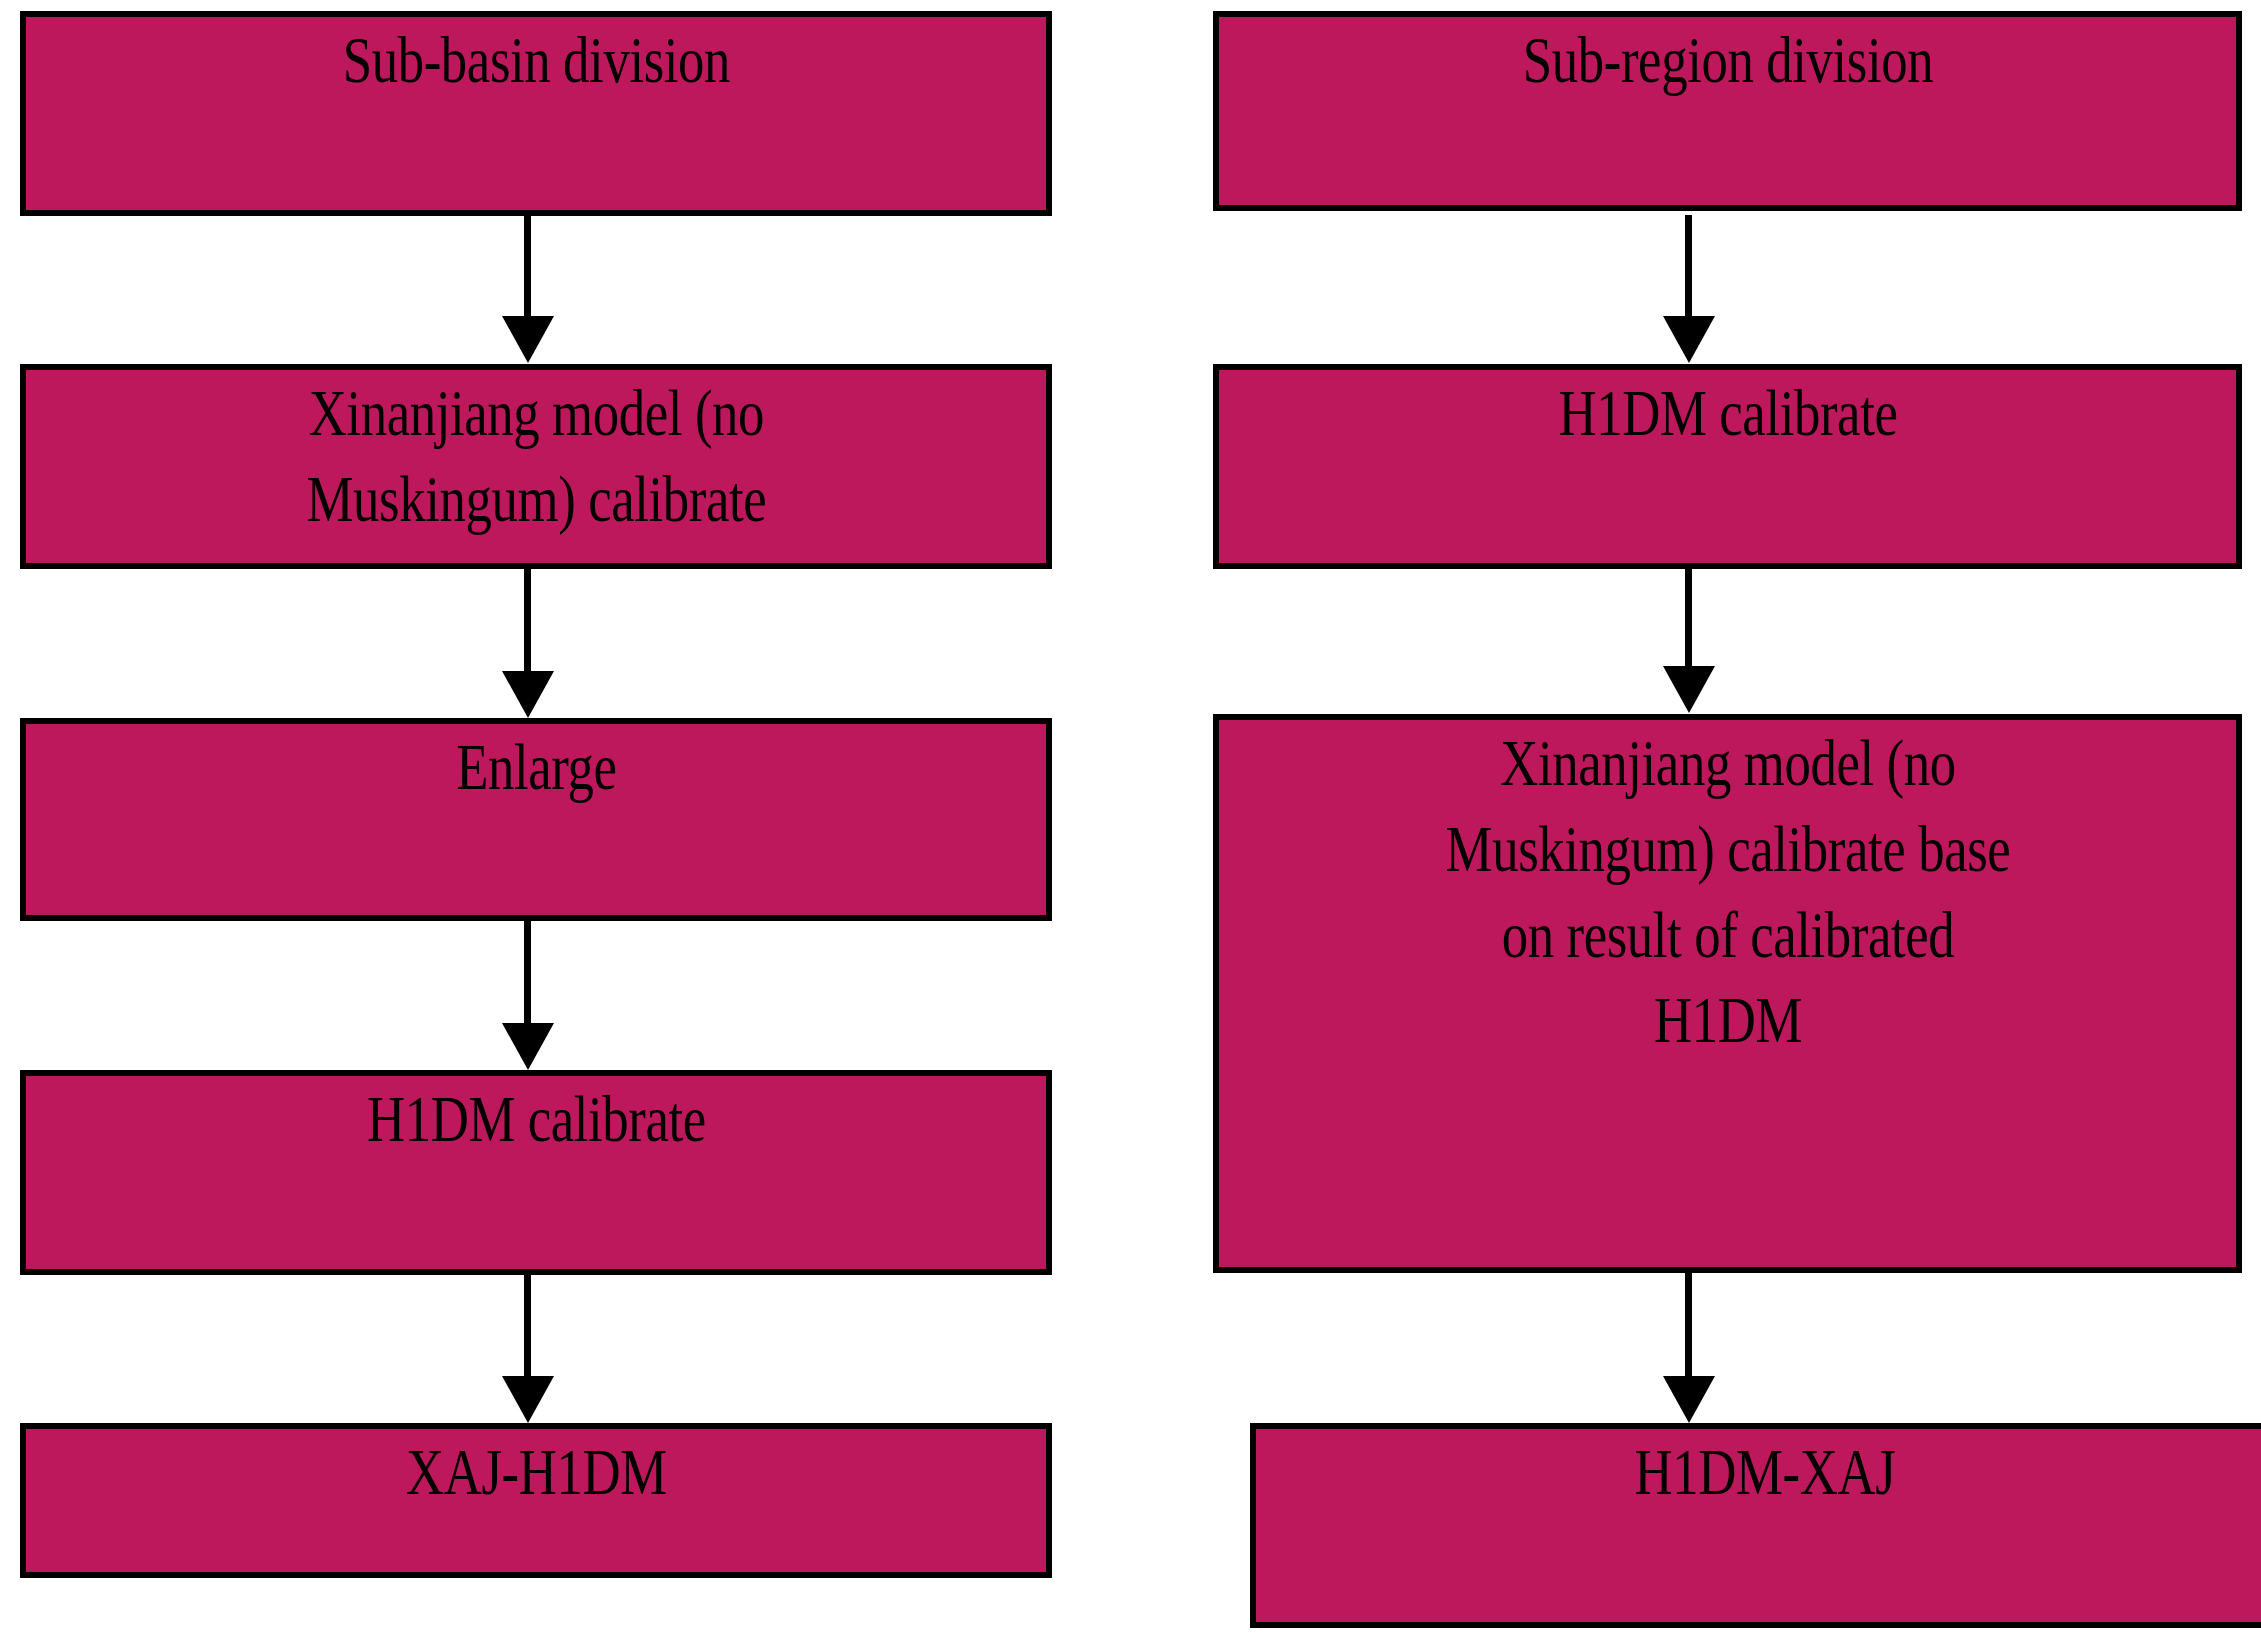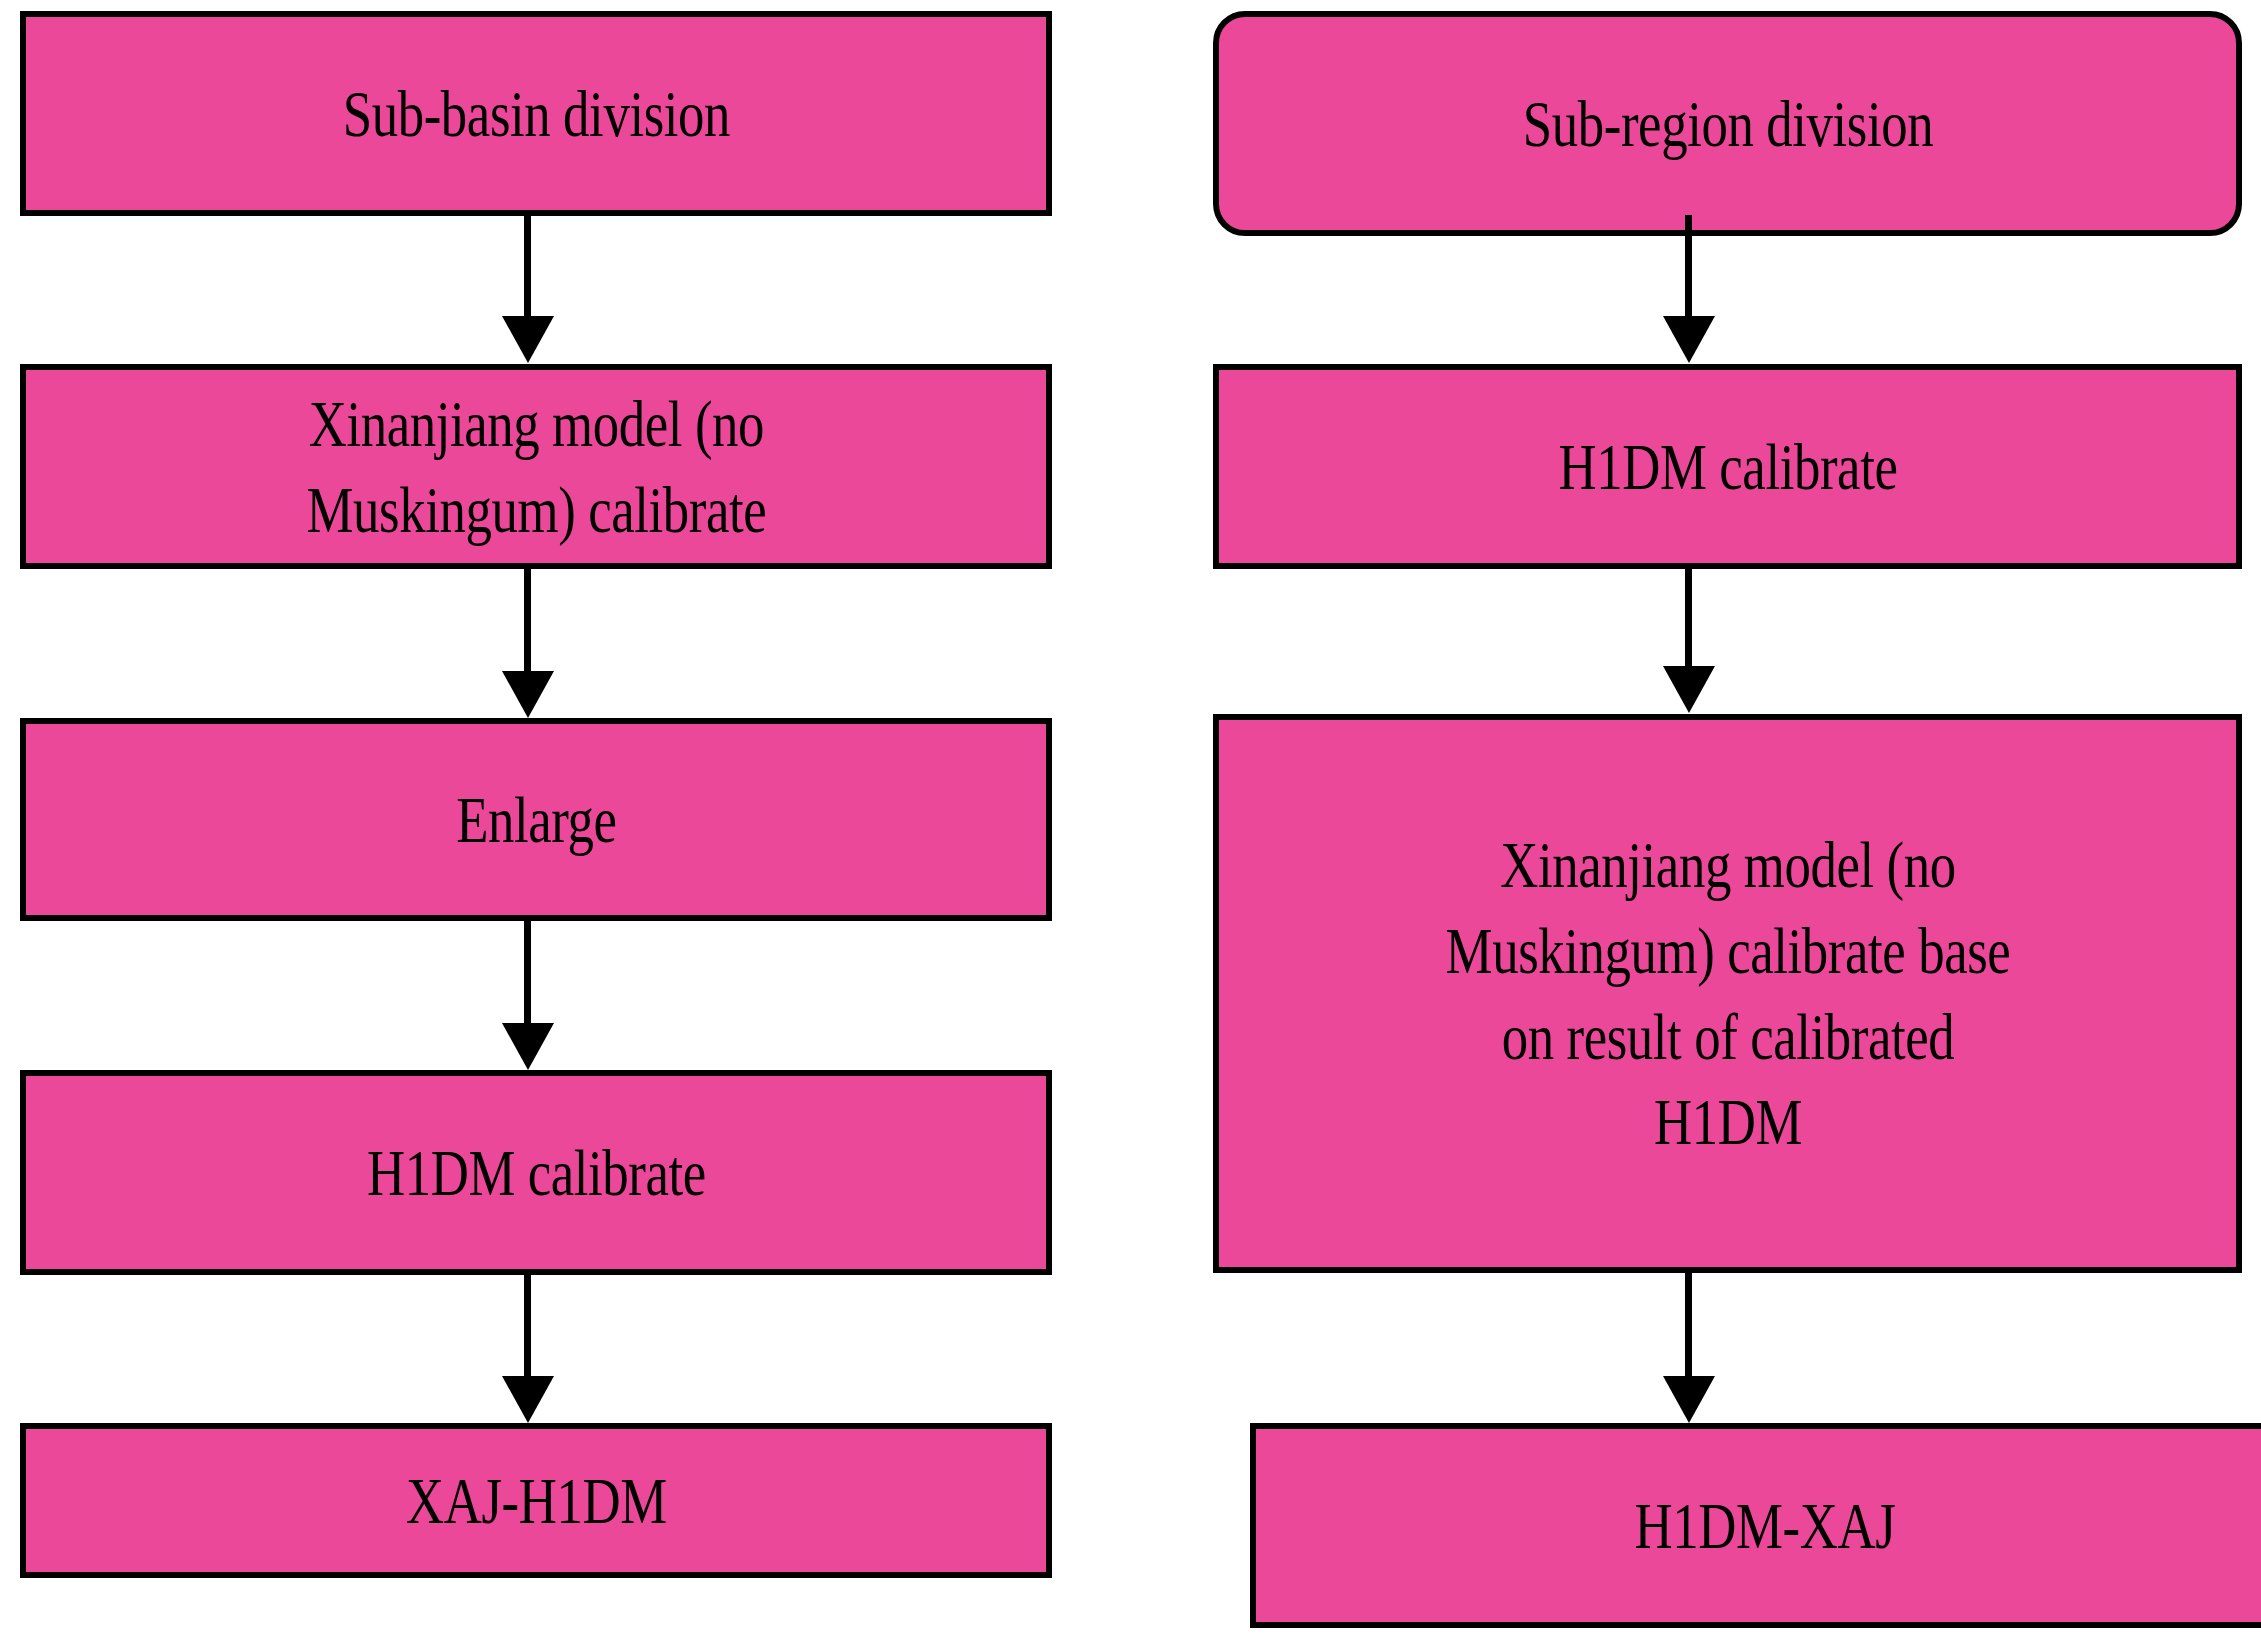--- a/index.html
+++ b/index.html
@@ -19,9 +19,8 @@
     position: absolute;
     box-sizing: border-box;
     border: 6.4px solid #000000;
-    background: #ec4899;
+    background: #be185d;
     display: flex;
-    align-items: center;
     justify-content: center;
     text-align: center;
   }

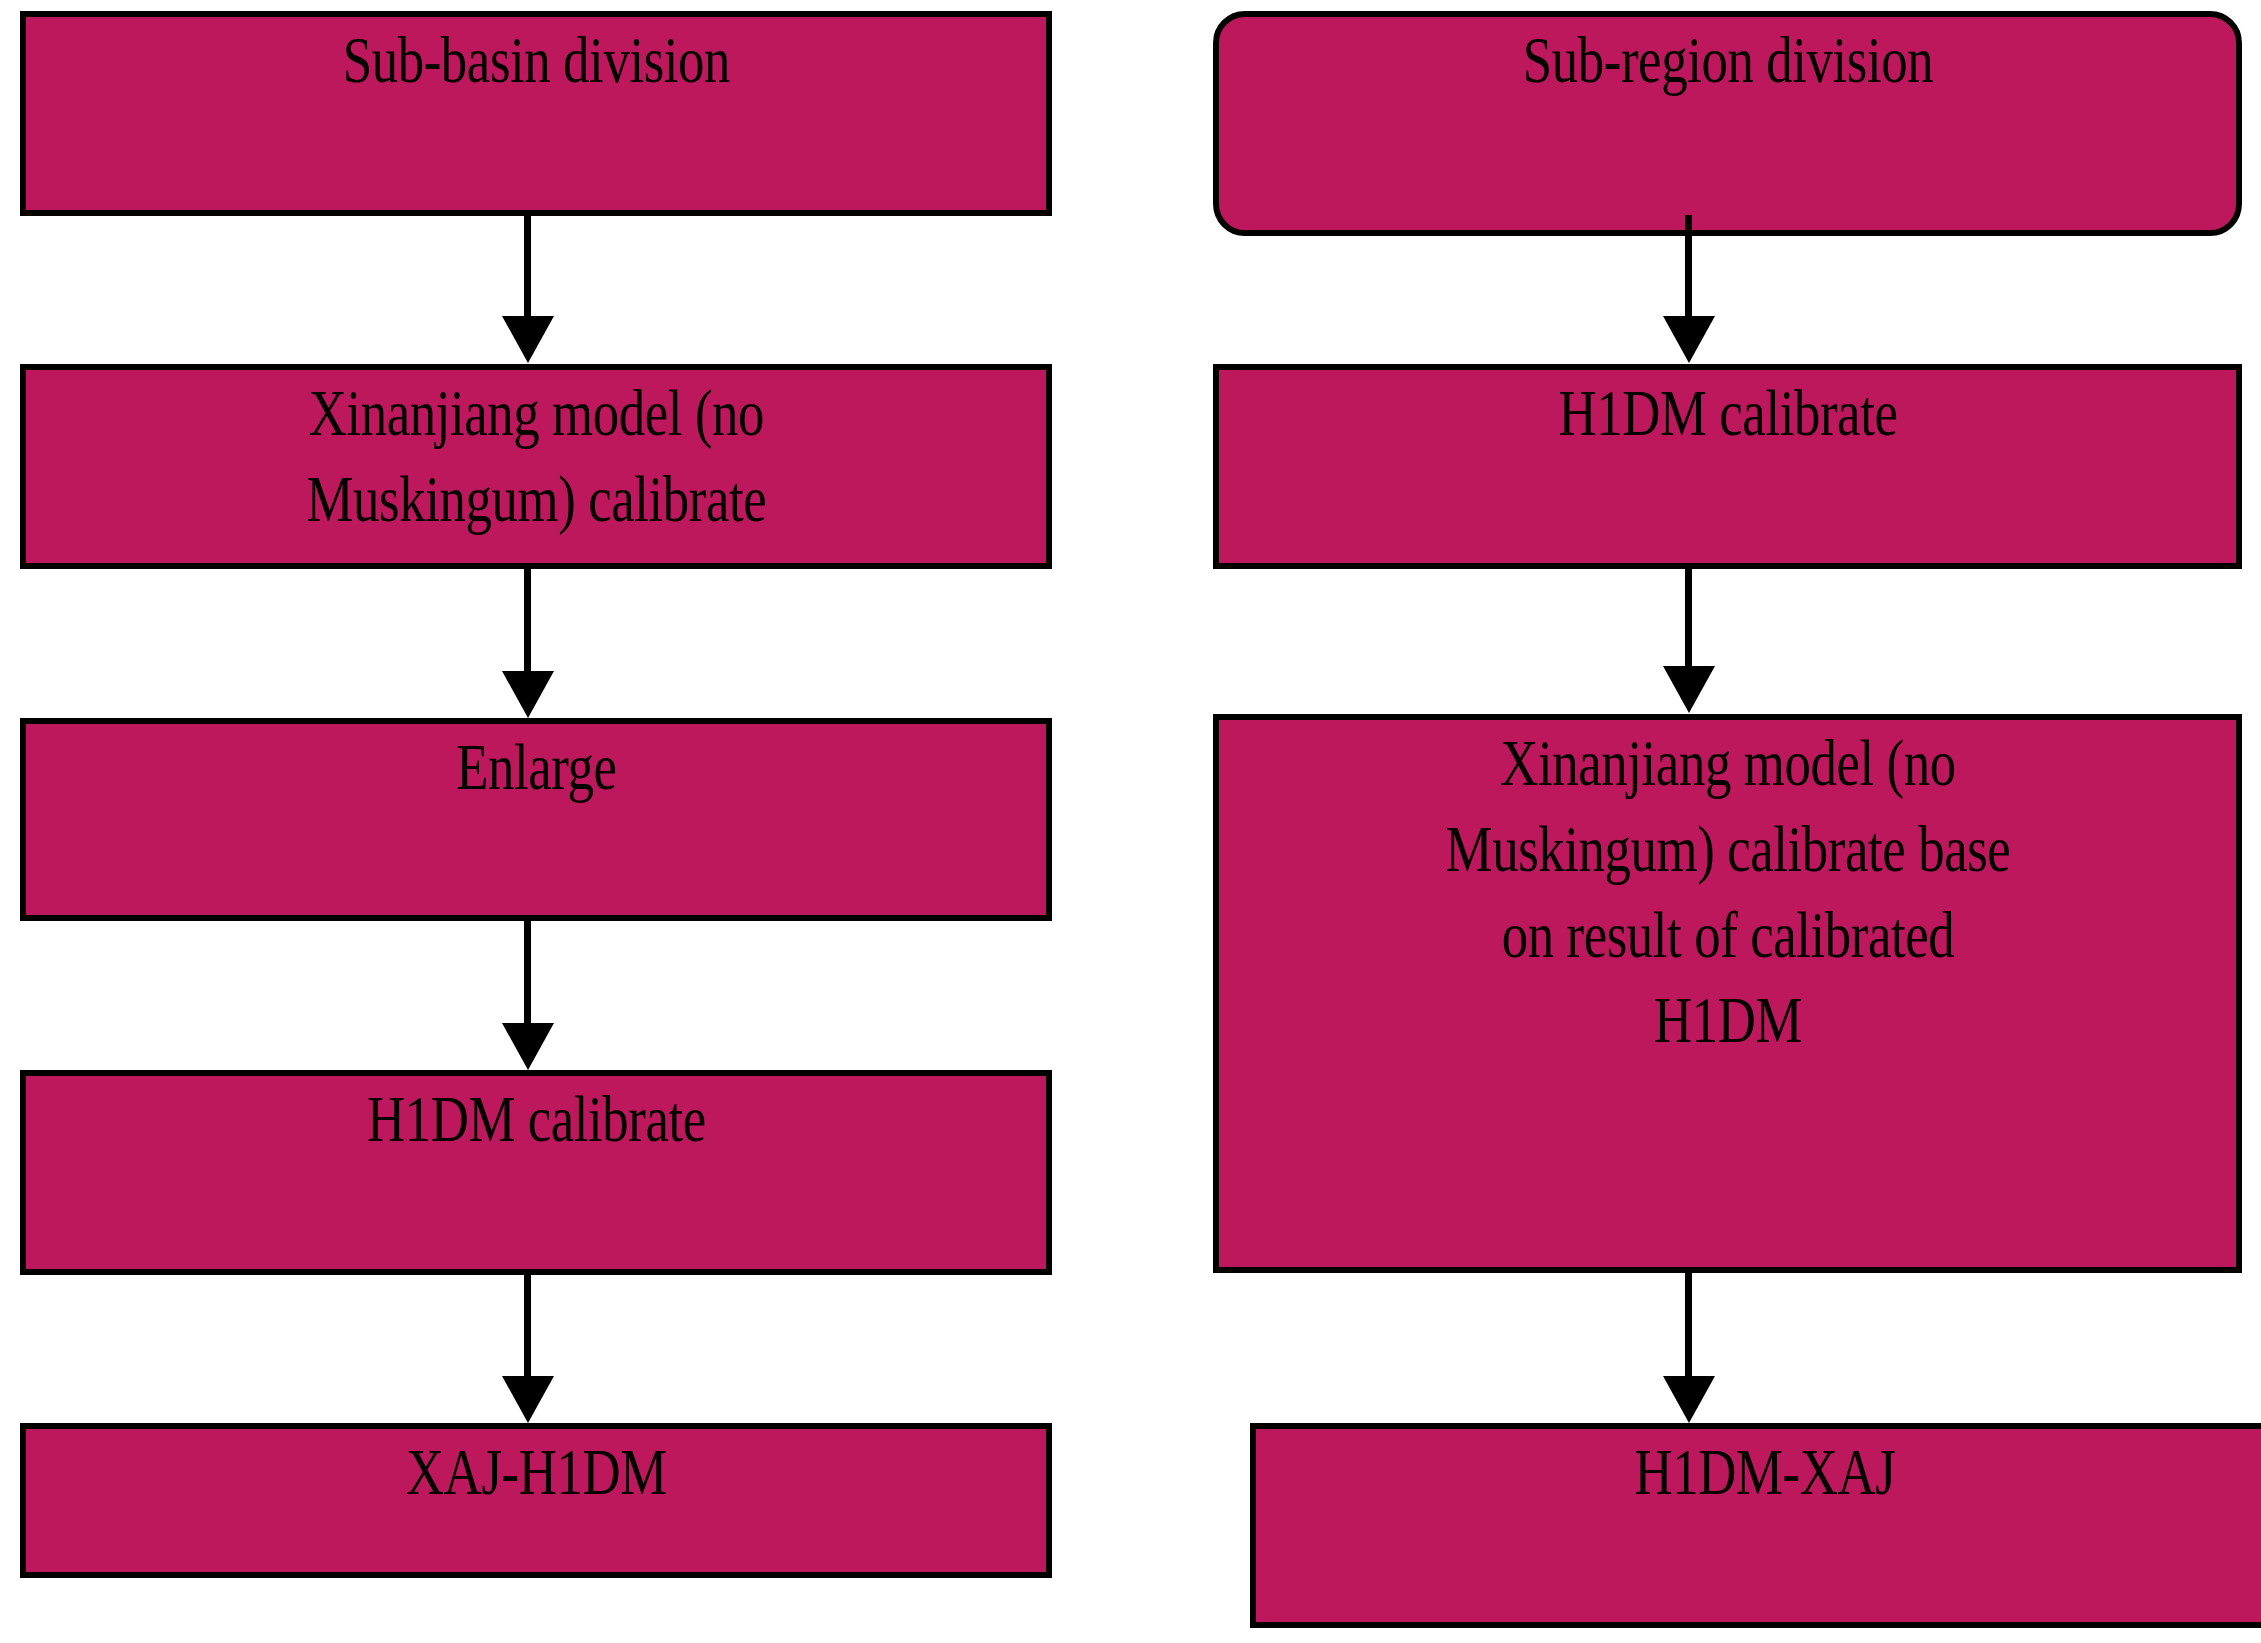--- a/index.html
+++ b/index.html
@@ -110,7 +110,7 @@
 
   <div>
 
-    <div class="flow-box" style="left:1213px; top:11px; width:1029px; height:225px;border-radius:32px;">
+    <div class="flow-box" style="left:1213px; top:11px; width:1029px; height:200px;">
       <span class="box-label">Sub-region division</span>
     </div>
 

